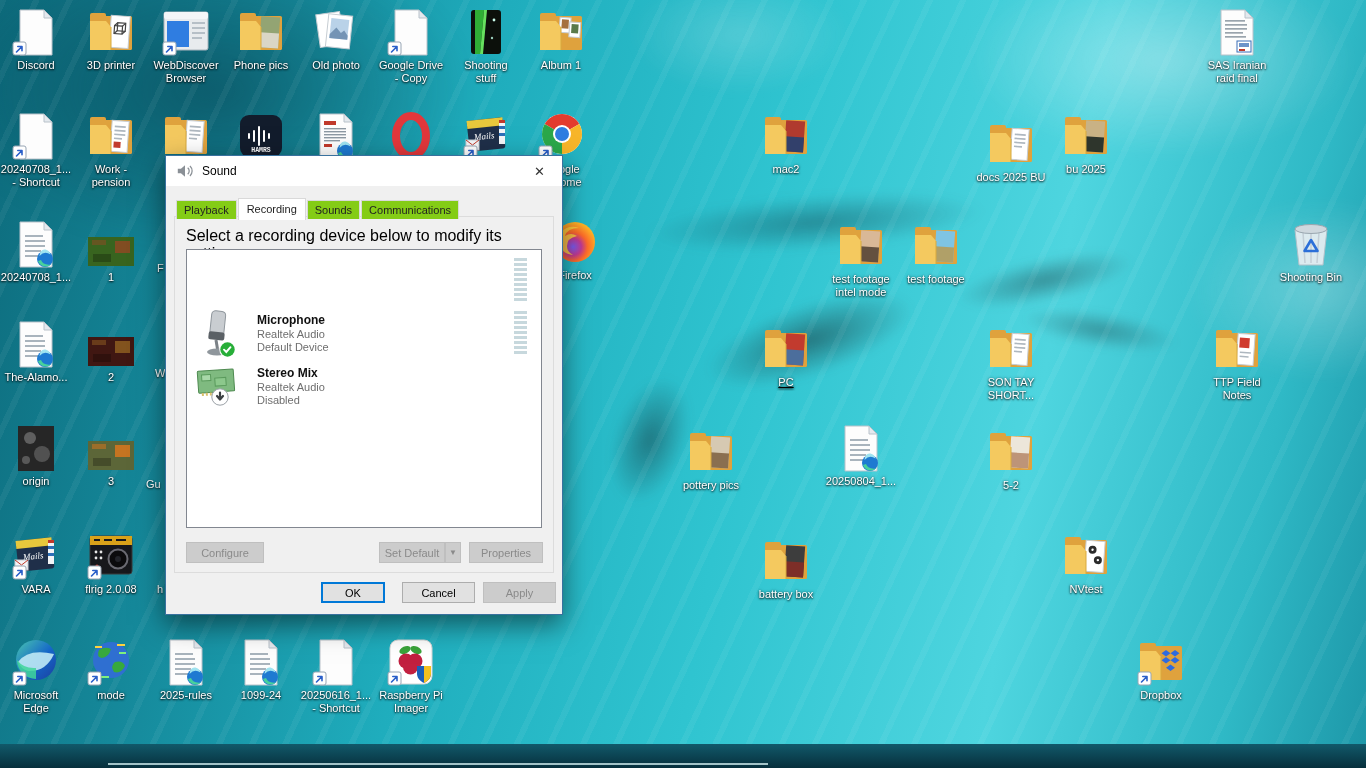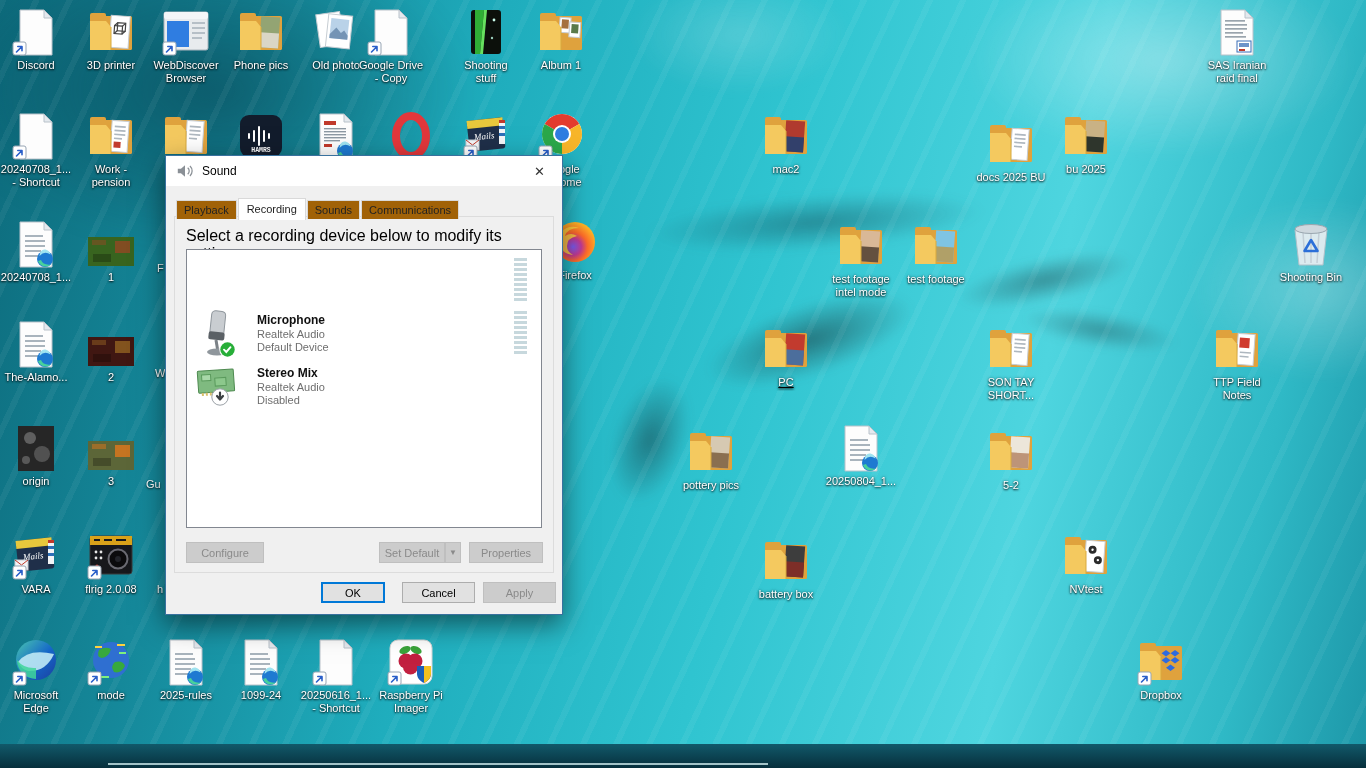--- a/index.html
+++ b/index.html
@@ -157,7 +157,7 @@
       </div>
       <div class="dicon-label">Old photo</div>
     </div>
-    <div class="dicon" style="left: 348px; top: 8px;">
+    <div class="dicon" style="left: 368px; top: 8px;">
       <div class="dicon-img">
         <svg width="48" height="48" viewBox="0 0 48 48">
           <path d="M8 2 h24 l8 8 v37 h-32 z" fill="#fdfdfd" stroke="#b9c2ca"></path>

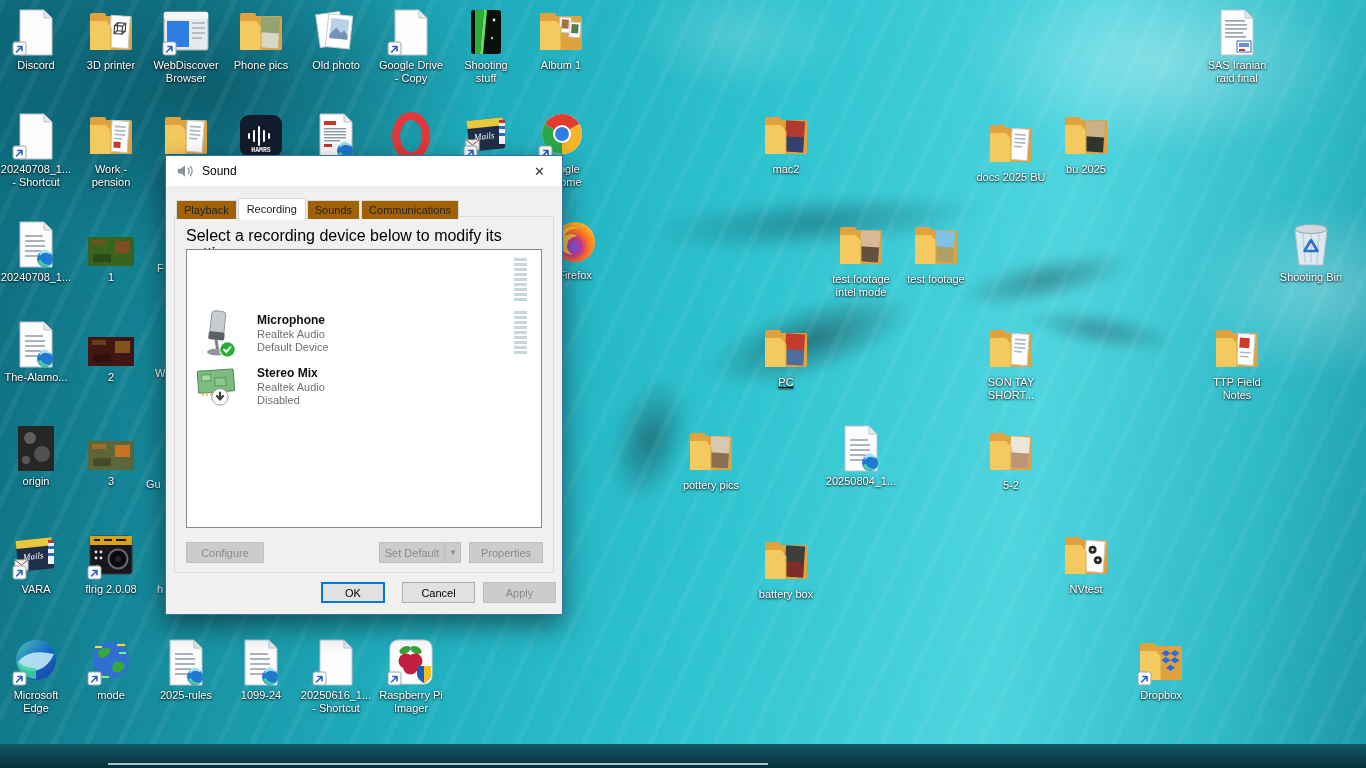--- a/index.html
+++ b/index.html
@@ -38,7 +38,7 @@
   .tclose{position:absolute;right:0;top:0;width:45px;height:30px;display:flex;align-items:center;justify-content:center;
           font-size:13px;color:#333;}
   .tabsrow{position:absolute;left:10px;top:41px;display:flex;align-items:flex-end;z-index:3;}
-  .tab{font-size:11px;color:#222;background:#a16207;border:1px solid #d9d9d9;border-bottom:none;
+  .tab{font-size:11px;color:#222;background:#84cc16;border:1px solid #d9d9d9;border-bottom:none;
        padding:3px 7px 3px;margin-right:1px;}
   .tab.sel{background:#fff;padding:4px 8px 5px;position:relative;top:1px;border-color:#d9d9d9;}
   .tframe{position:absolute;left:8px;top:60px;width:378px;height:355px;border:1px solid #dcdcdc;background:#f0f0f0;}

